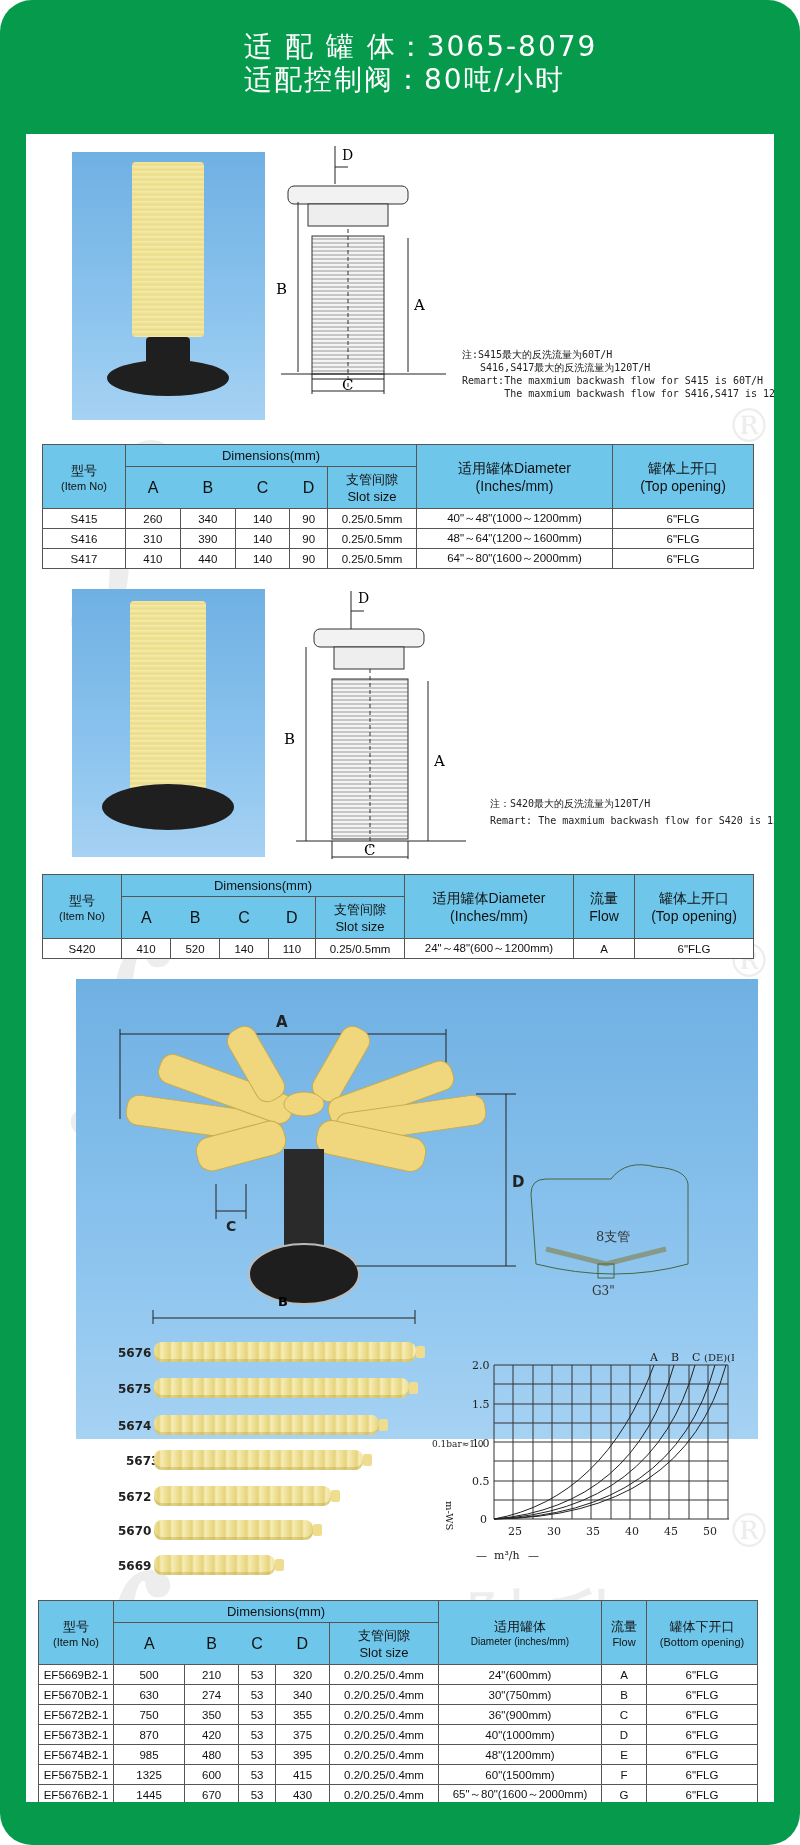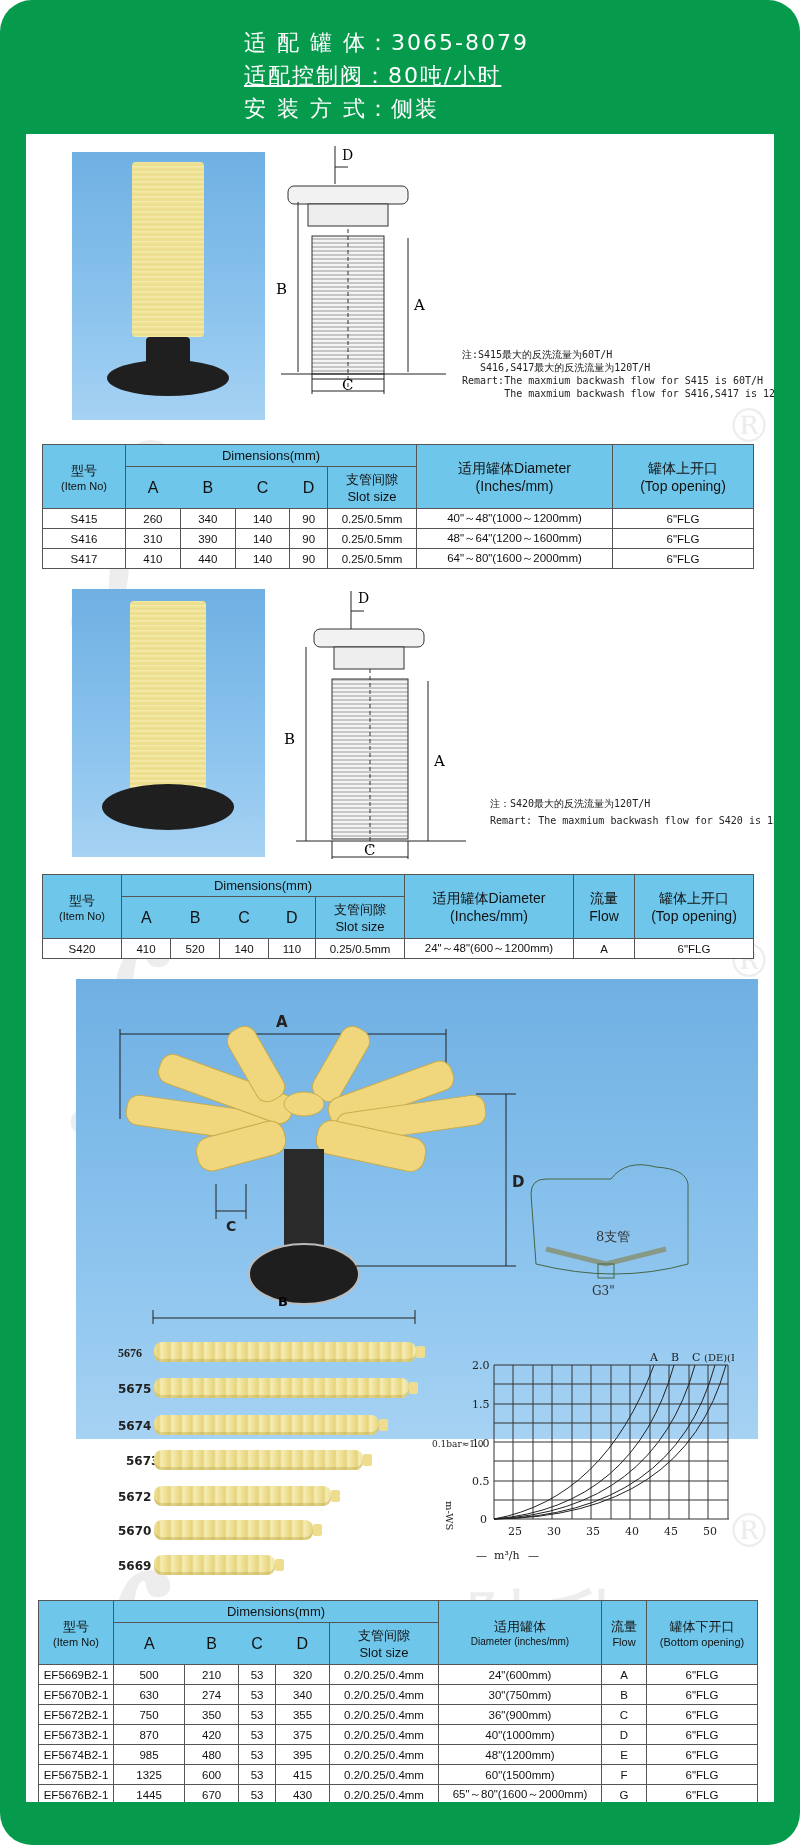--- a/index.html
+++ b/index.html
@@ -6,7 +6,7 @@
   body{width:800px;height:1845px;background:#fff;font-family:"DejaVu Sans","Liberation Sans",sans-serif;position:relative;overflow:hidden;}
   .frame{position:absolute;left:0;top:0;width:800px;height:1845px;background:#069a4c;border-radius:32px;}
   .header{position:absolute;left:0;top:0;width:800px;height:134px;}
-  .header .line{position:absolute;left:244px;color:#fff;font-size:22px;letter-spacing:2px;white-space:nowrap;}
+  .header .line{position:absolute;left:244px;color:#fff;font-size:28px;letter-spacing:2px;white-space:nowrap;}
   .panel{position:absolute;left:26px;top:134px;width:748px;height:1668px;background:#fff;overflow:hidden;}
   .watermark{position:absolute;color:rgba(0,0,0,0.07);font-family:"DejaVu Serif",serif;pointer-events:none;}
   .photo{position:absolute;background:linear-gradient(180deg,#6fb0e3 0%,#8cc4ee 60%,#a6d2f3 100%);}

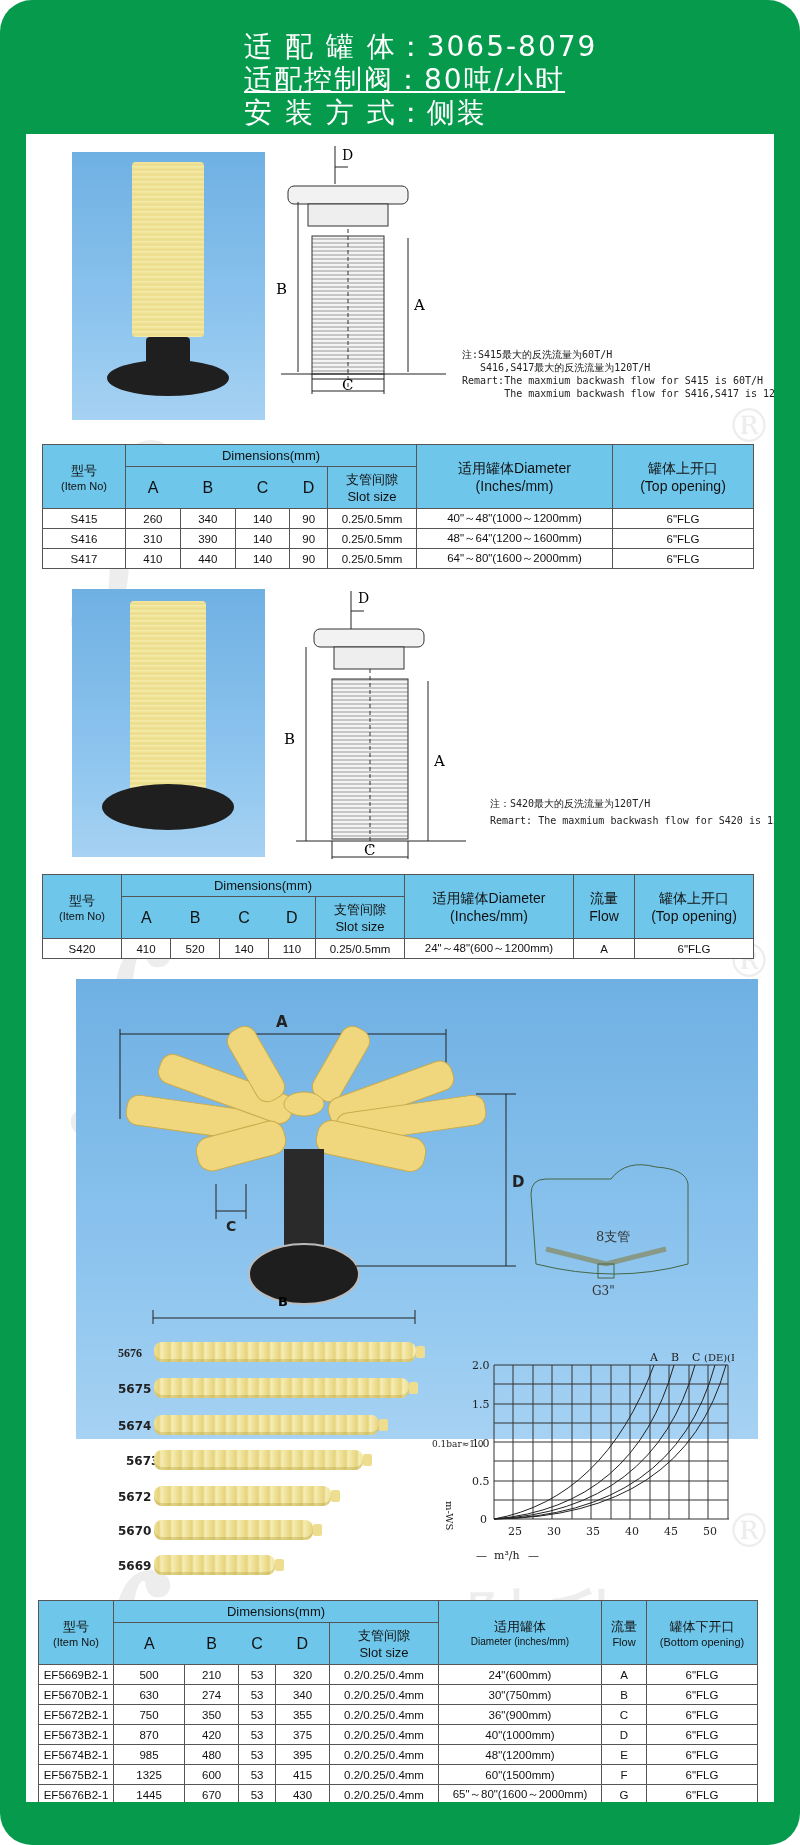--- a/index.html
+++ b/index.html
@@ -30,7 +30,7 @@
 
 <div class="header">
   <div class="line" style="top:28px;">适 配 罐 体：3065-8079</div>
-  <div class="line" style="top:61px;text-decoration:underline;">适配控制阀：80吨/小时</div>
+  <div class="line" style="top:61px;">适配控制阀：80吨/小时</div>
   <div class="line" style="top:94px;">安 装 方 式：侧装</div>
 </div>
 

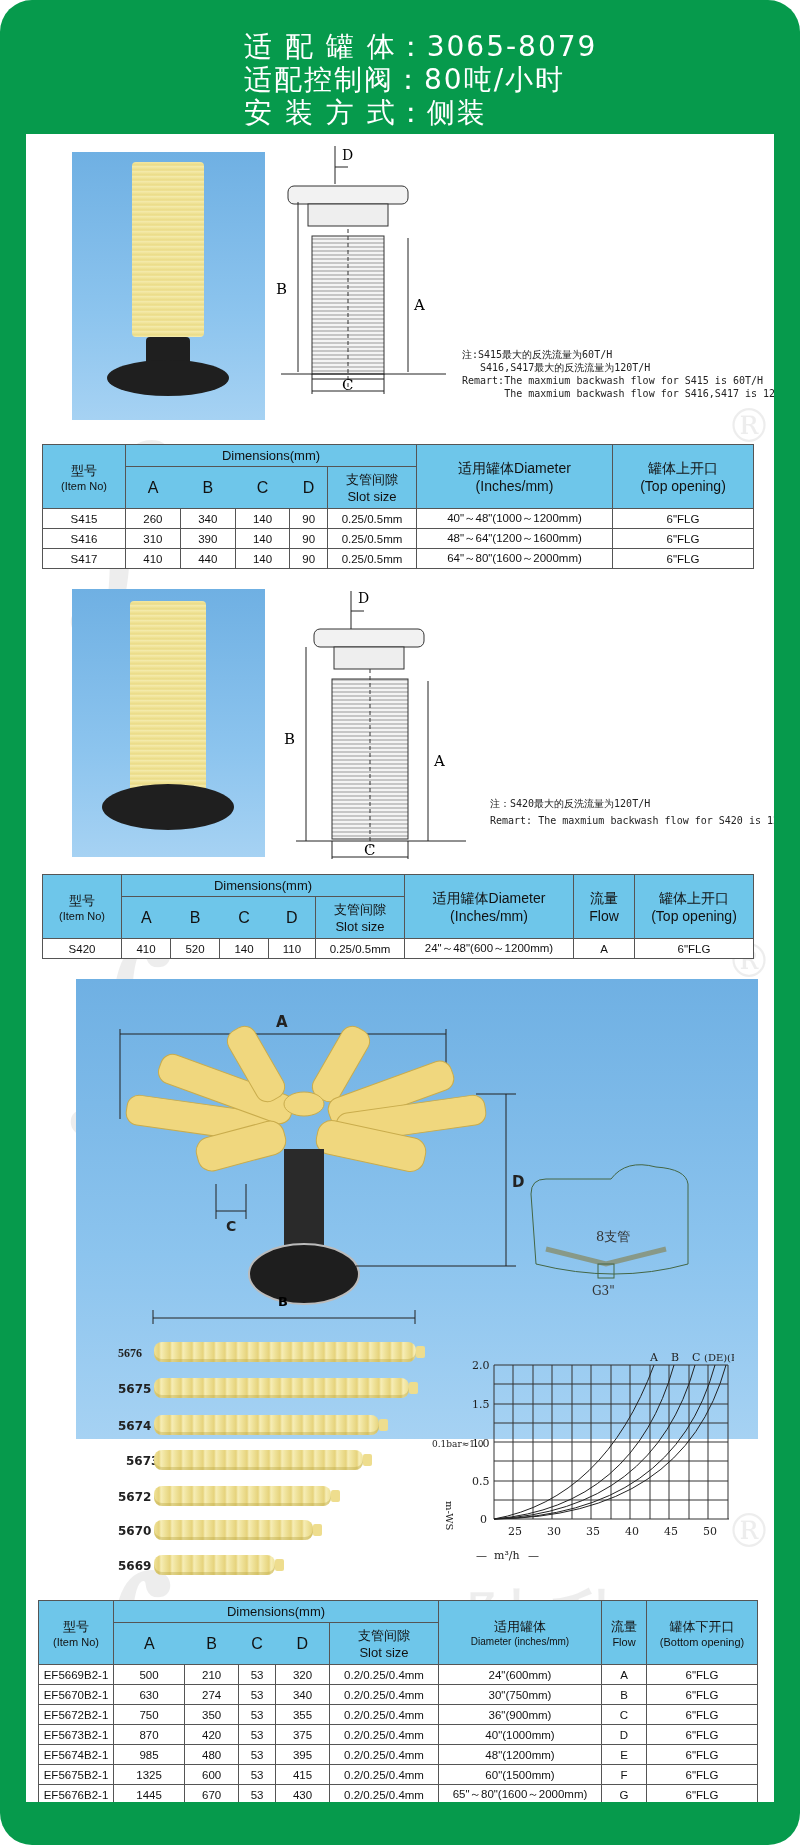--- a/index.html
+++ b/index.html
@@ -31,7 +31,6 @@
 <div class="header">
   <div class="line" style="top:28px;">适 配 罐 体：3065-8079</div>
   <div class="line" style="top:61px;">适配控制阀：80吨/小时</div>
-  <div class="line" style="top:94px;">安 装 方 式：侧装</div>
 </div>
 
 <div class="panel">

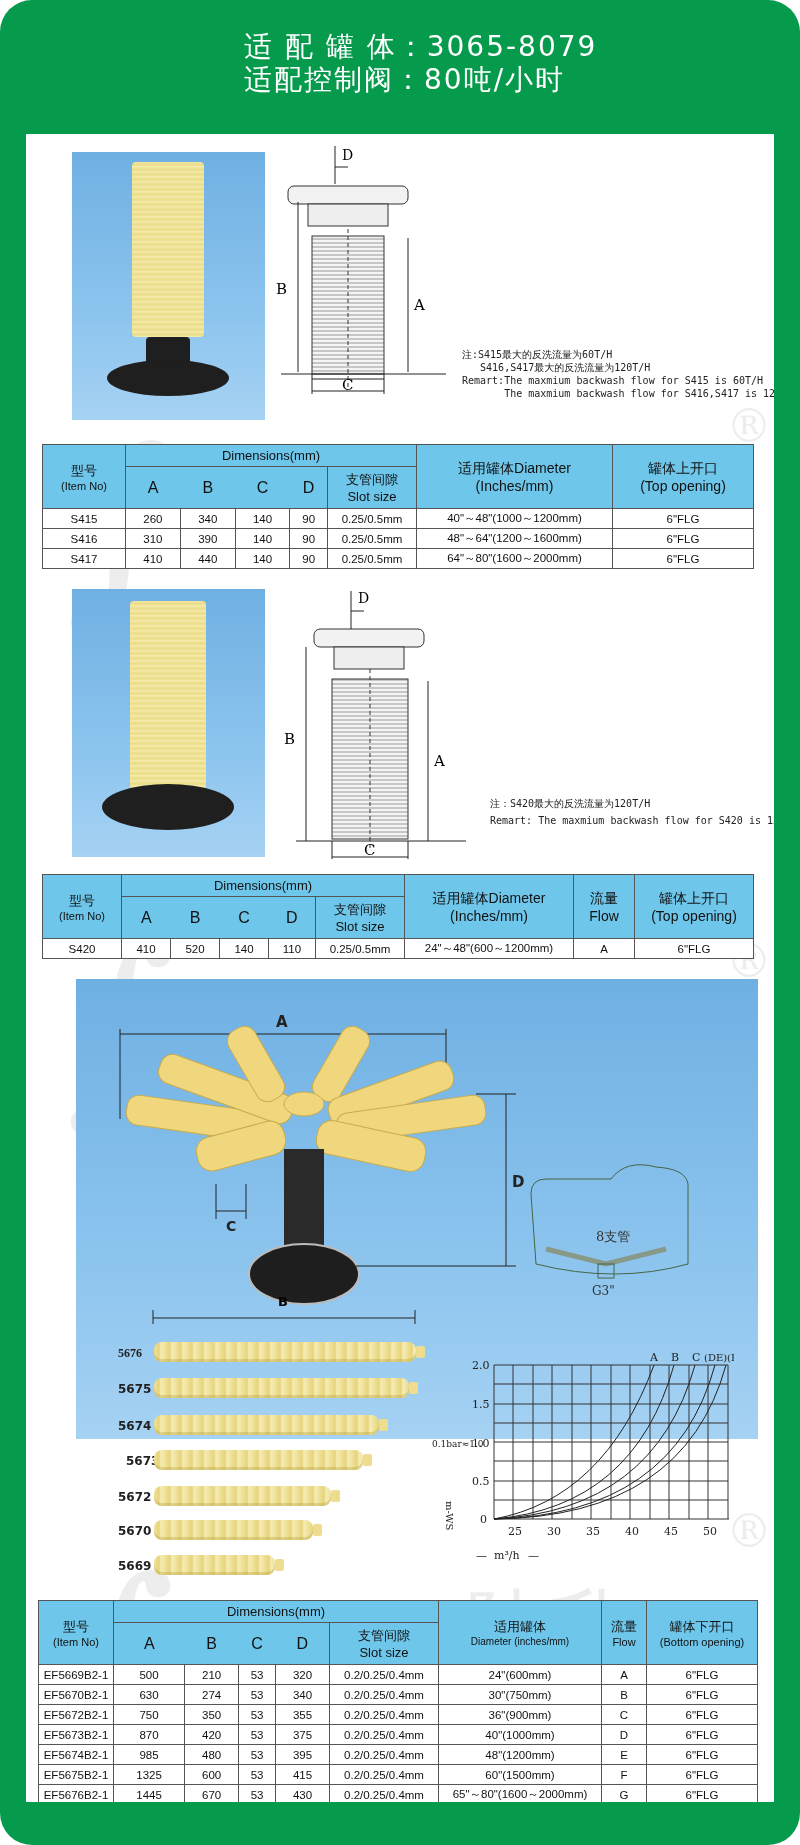--- a/index.html
+++ b/index.html
@@ -262,7 +262,7 @@
     </svg>
     <div style="position:absolute;left:252px;top:1160px;font-size:13px;font-weight:bold;">B</div>
 
-    <div class="pipe-label" style="left:92px;top:1212px;font-family:Liberation Serif, serif;">5676</div>
+    <div class="pipe-label" style="left:92px;top:1212px;">5676</div>
     <div class="pipe" style="left:128px;top:1208px;width:262px;"></div>
       <div class="pipe-cap" style="left:390px;top:1212px;"></div>
 

